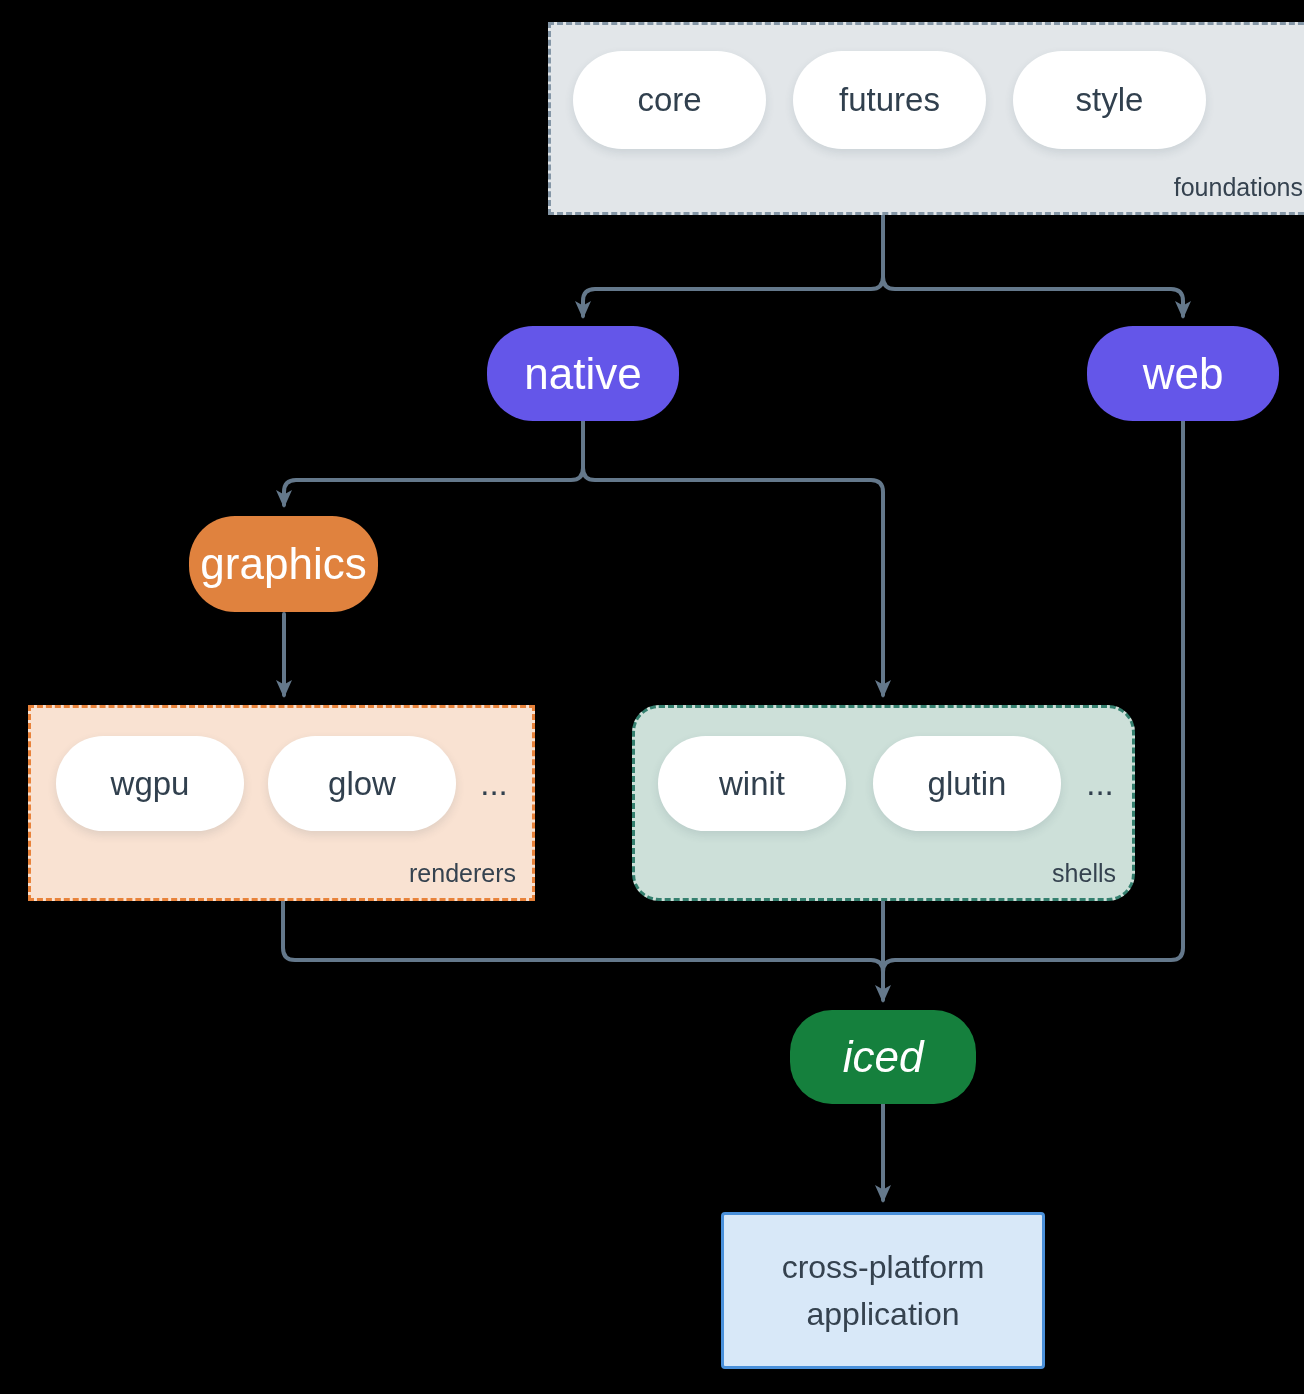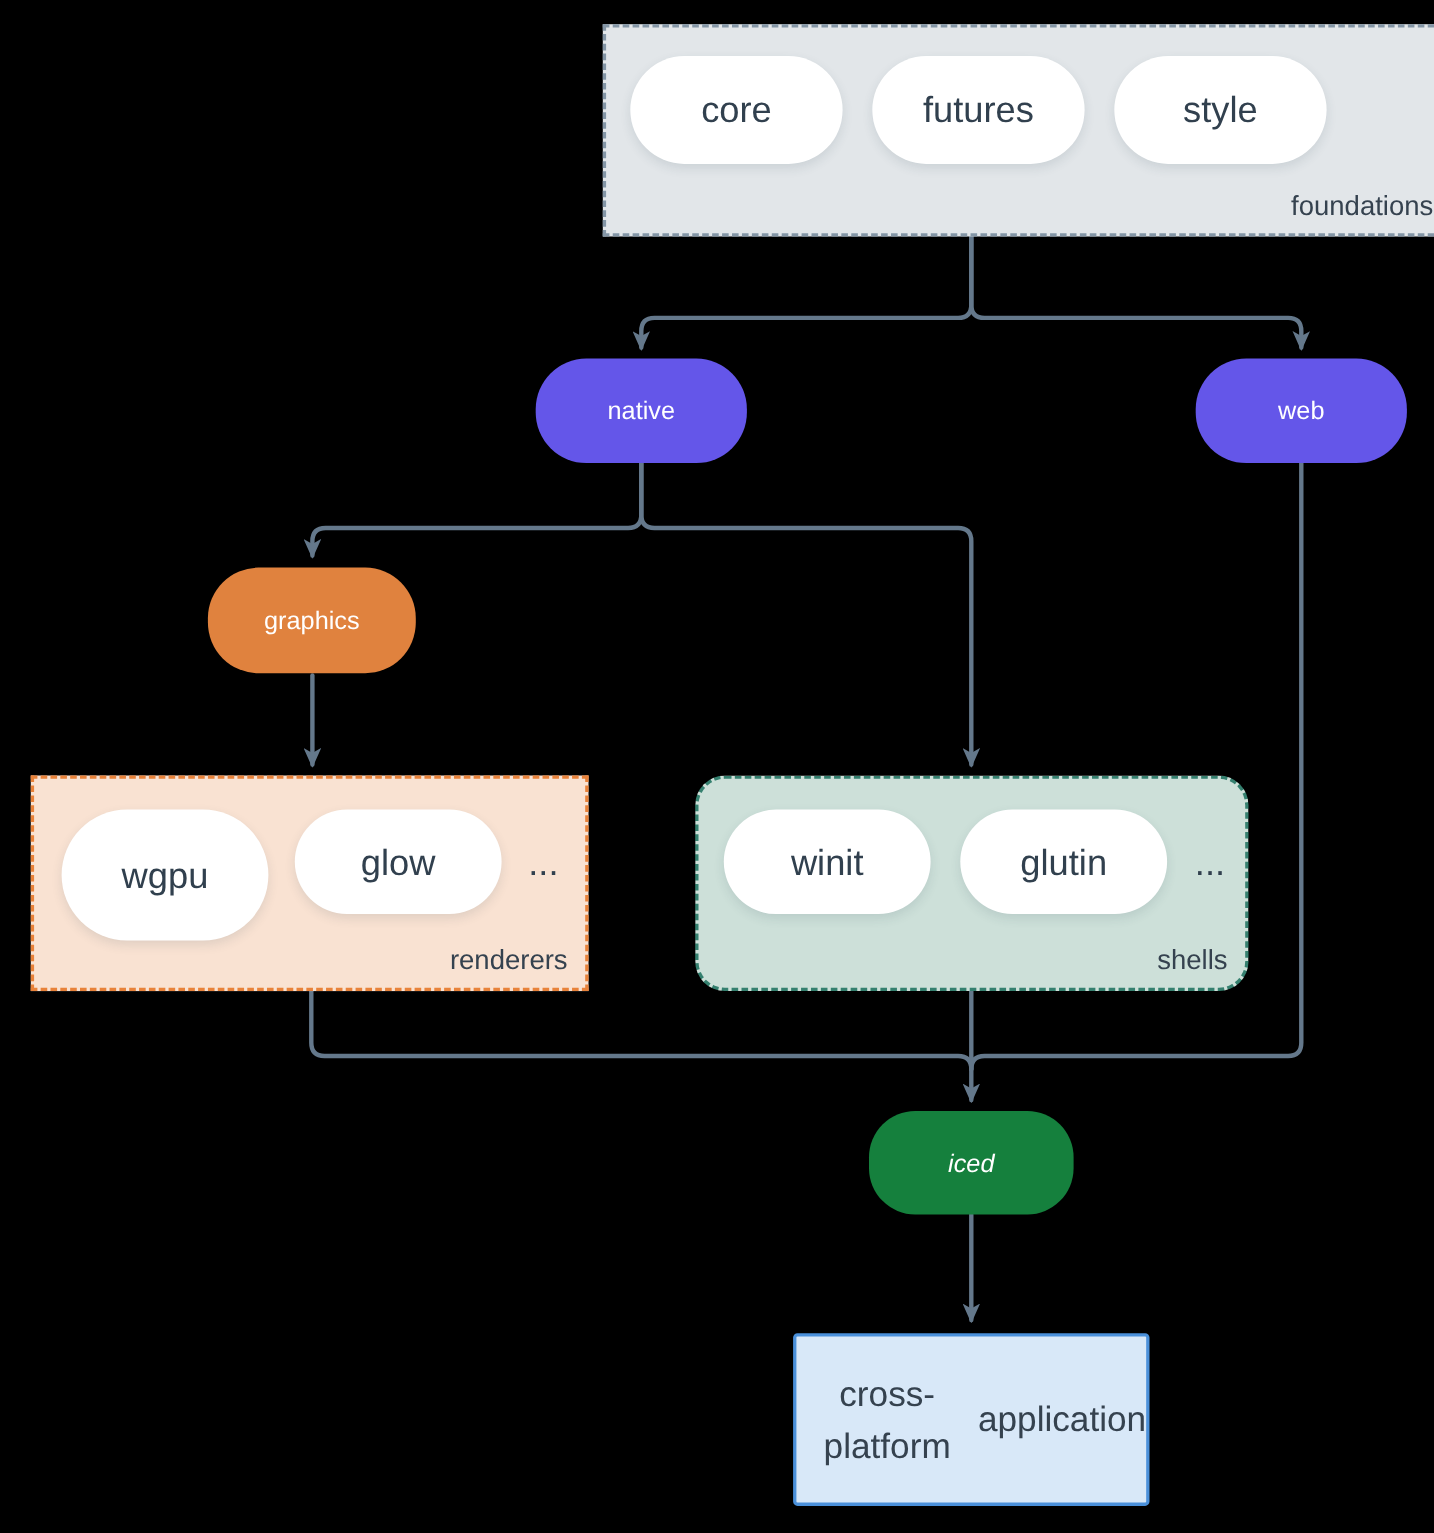--- a/index.html
+++ b/index.html
@@ -24,7 +24,7 @@
   .node{
     position:absolute;border-radius:46px;
     display:flex;align-items:center;justify-content:center;
-    font-size:23px;color:#ffffff;
+    font-size:44px;color:#ffffff;
   }
   .ellipsis{
     position:absolute;font-size:33px;color:#31404e;

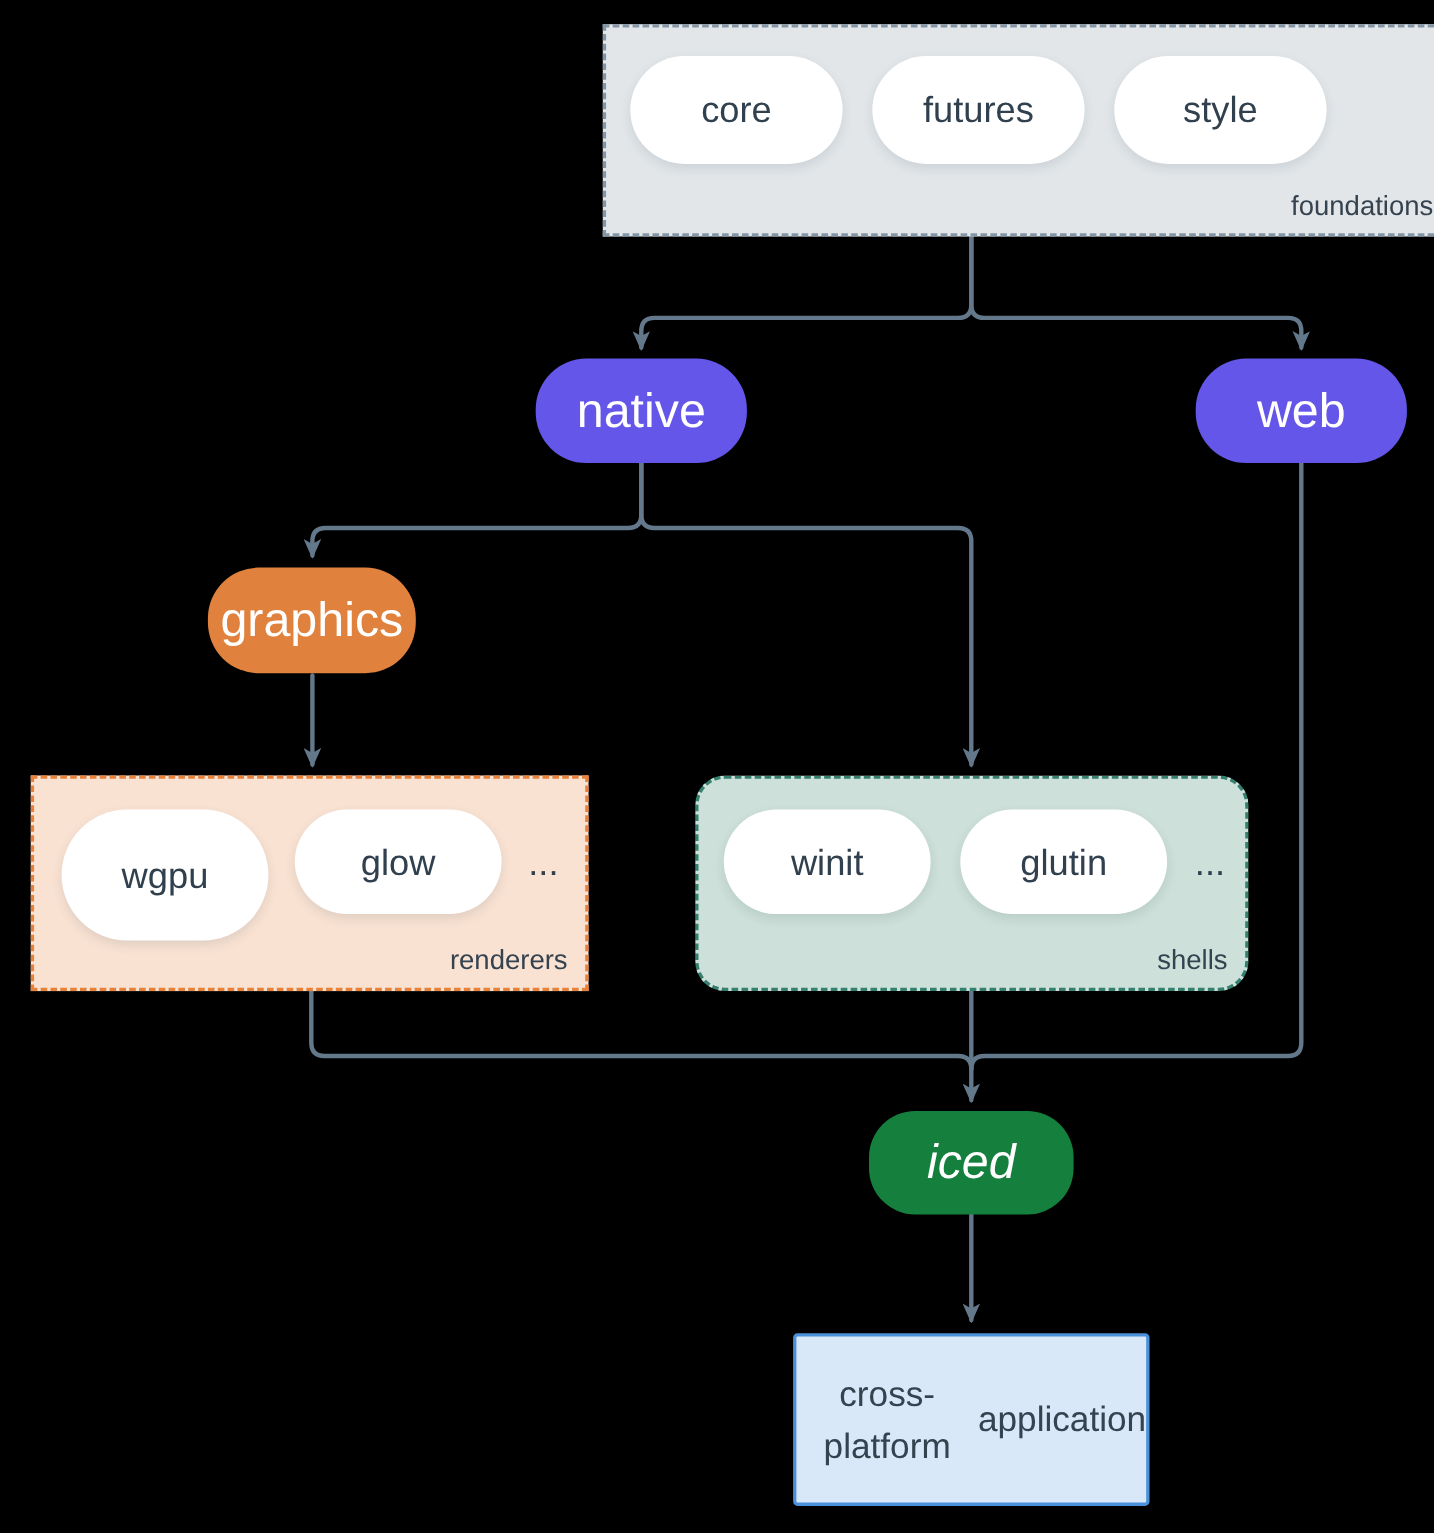--- a/index.html
+++ b/index.html
@@ -72,7 +72,7 @@
   <div class="node" style="left: 1087px; top: 326px; width: 192px; height: 95px; background-color: rgb(100, 86, 233);">web</div>
 
   <div class="group" style="left: 28px; top: 705px; width: 507px; height: 196px; border-color: rgb(232, 130, 58); background-color: rgb(249, 226, 210);">
-    <div class="pill-white" style="left:25px;top:28px;width:188px;height:119px;">wgpu</div>
+    <div class="pill-white" style="left:25px;top:28px;width:188px;height:95px;">wgpu</div>
     <div class="pill-white" style="left:237px;top:28px;width:188px;height:95px;">glow</div>
     <div class="ellipsis" style="left:438px;top:28px;width:50px;height:95px;">...</div>
     <div class="group-label">renderers</div>

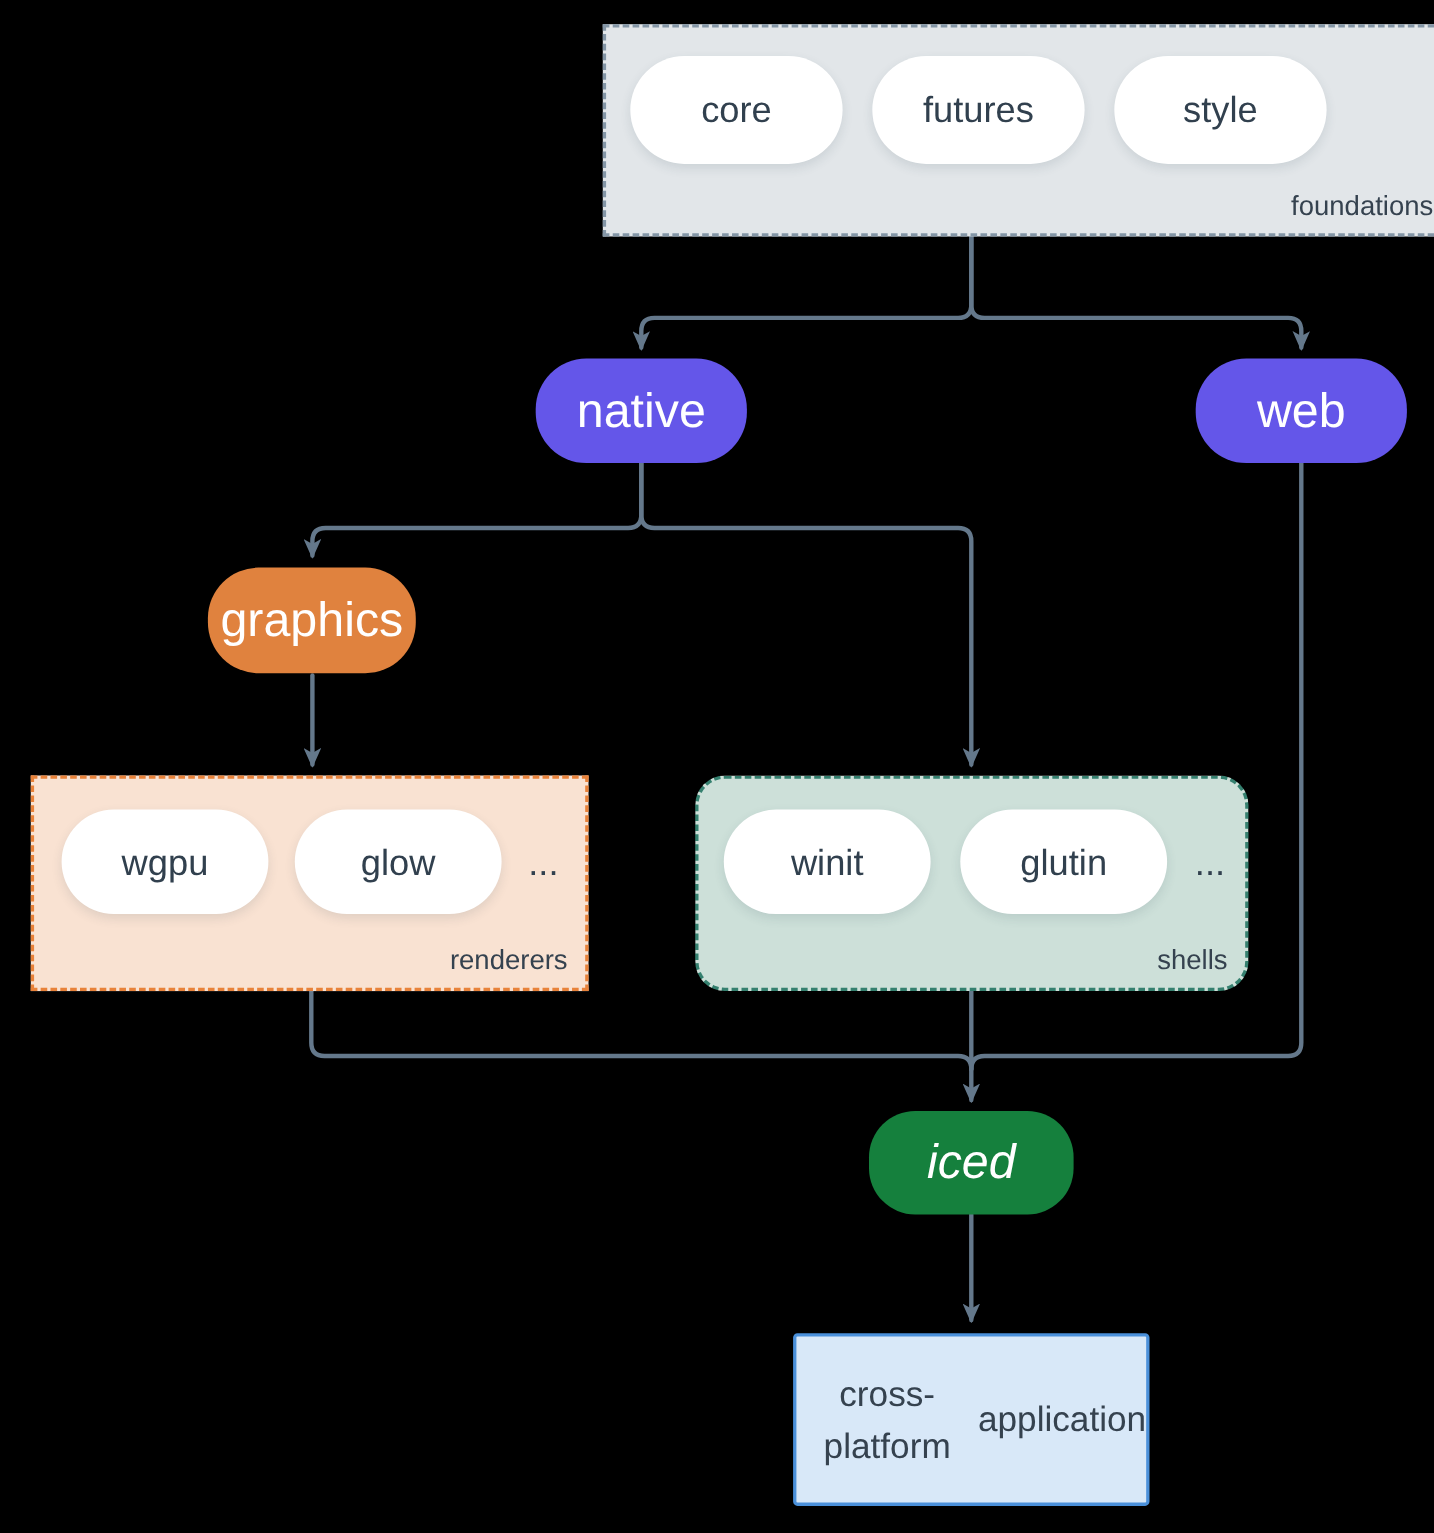--- a/index.html
+++ b/index.html
@@ -33,7 +33,7 @@
   #app-box{
     position:absolute;left:721px;top:1212px;width:324px;height:157px;
     border:3px solid #4a90da;border-radius:4px;box-sizing:border-box;
-    display:flex;flex-direction:row;align-items:center;justify-content:center;
+    display:flex;flex-direction:column;align-items:center;justify-content:center;
     font-size:32px;line-height:47px;color:#35424f;text-align:center;
   }
 </style>

